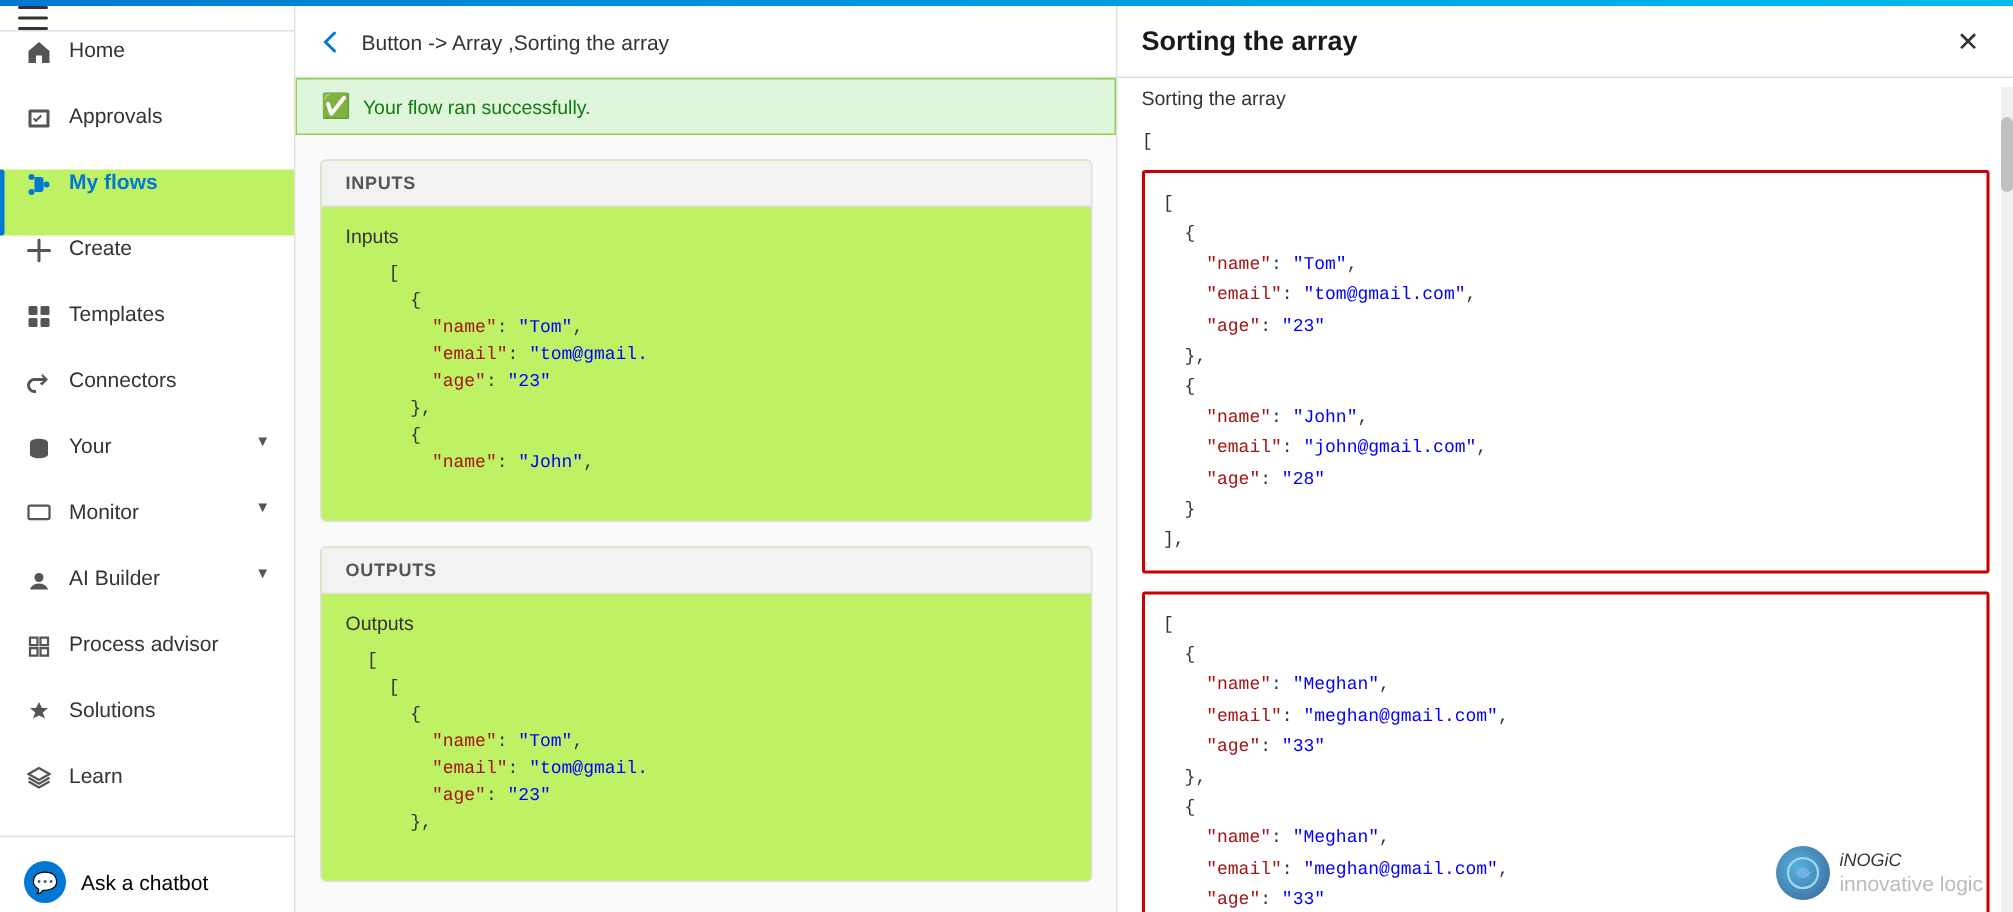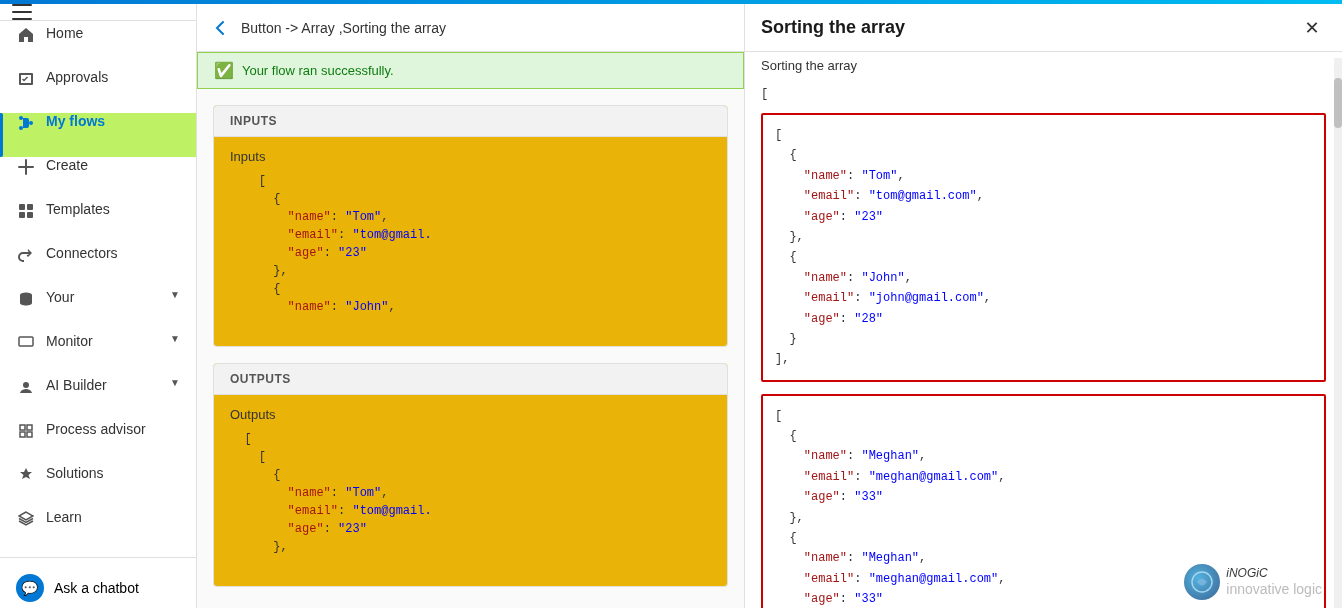--- a/index.html
+++ b/index.html
@@ -84,7 +84,7 @@
 
     
     .section-card {
-      background: #eab308; border: 1px solid #e0e0e0; border-radius: 4px;
+      background: #bef264; border: 1px solid #e0e0e0; border-radius: 4px;
       margin-bottom: 16px; overflow: hidden;
     }
     .section-header {

